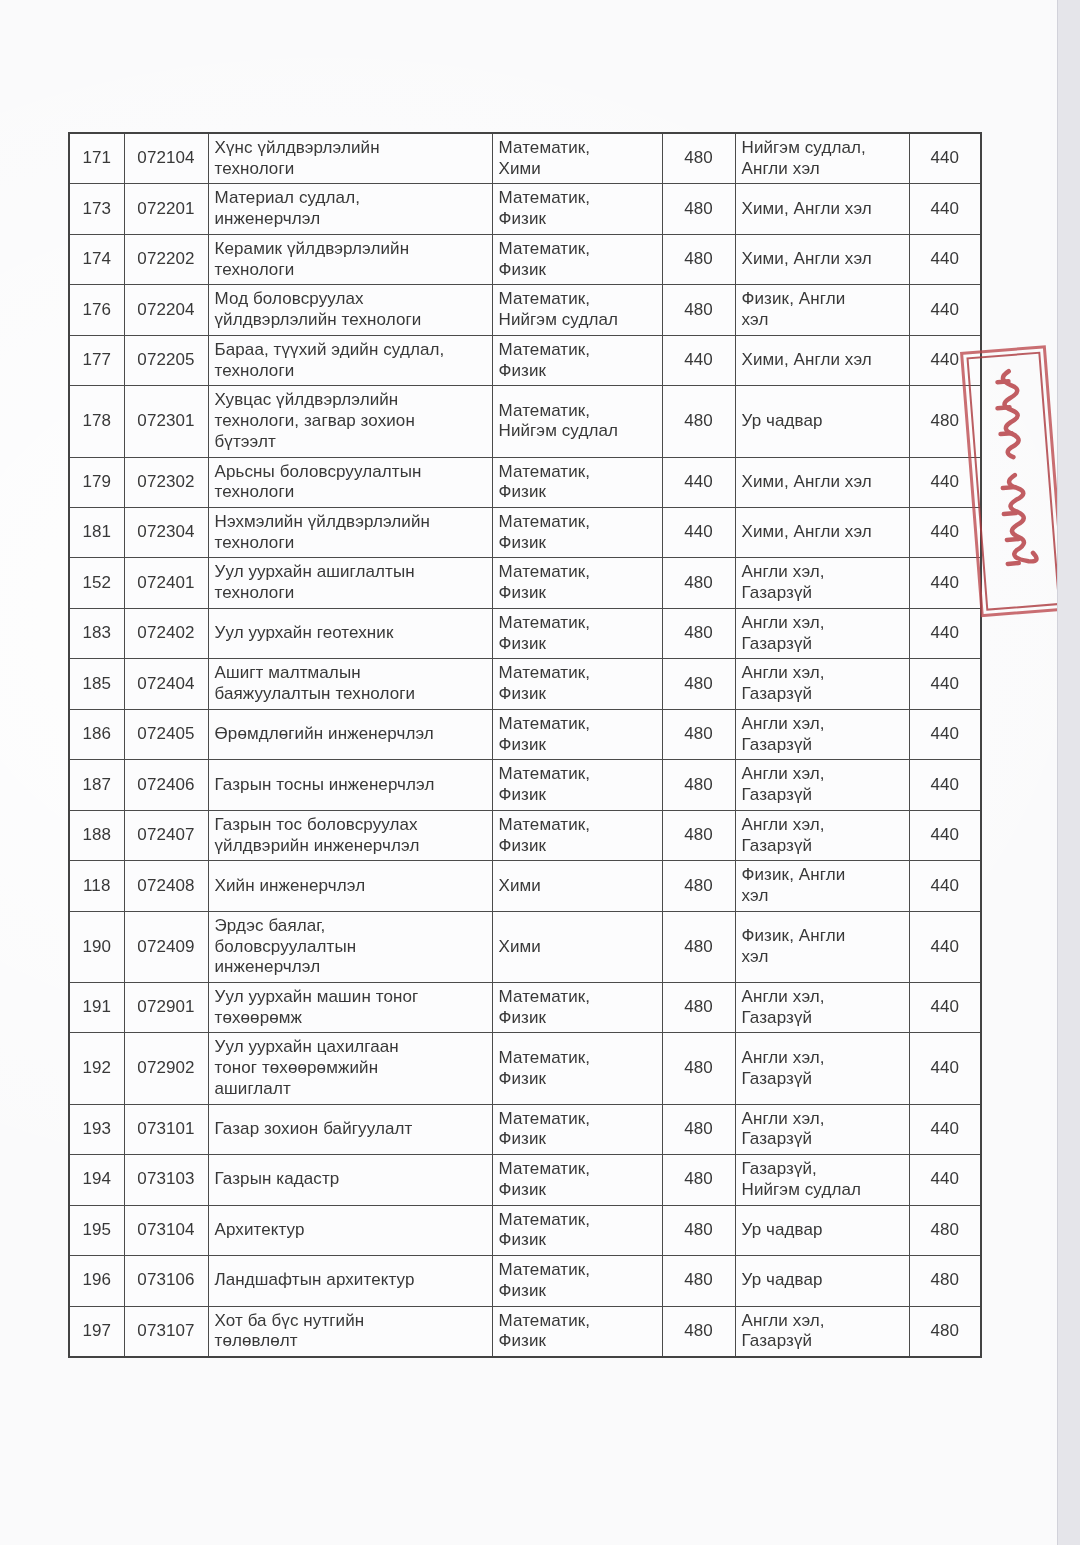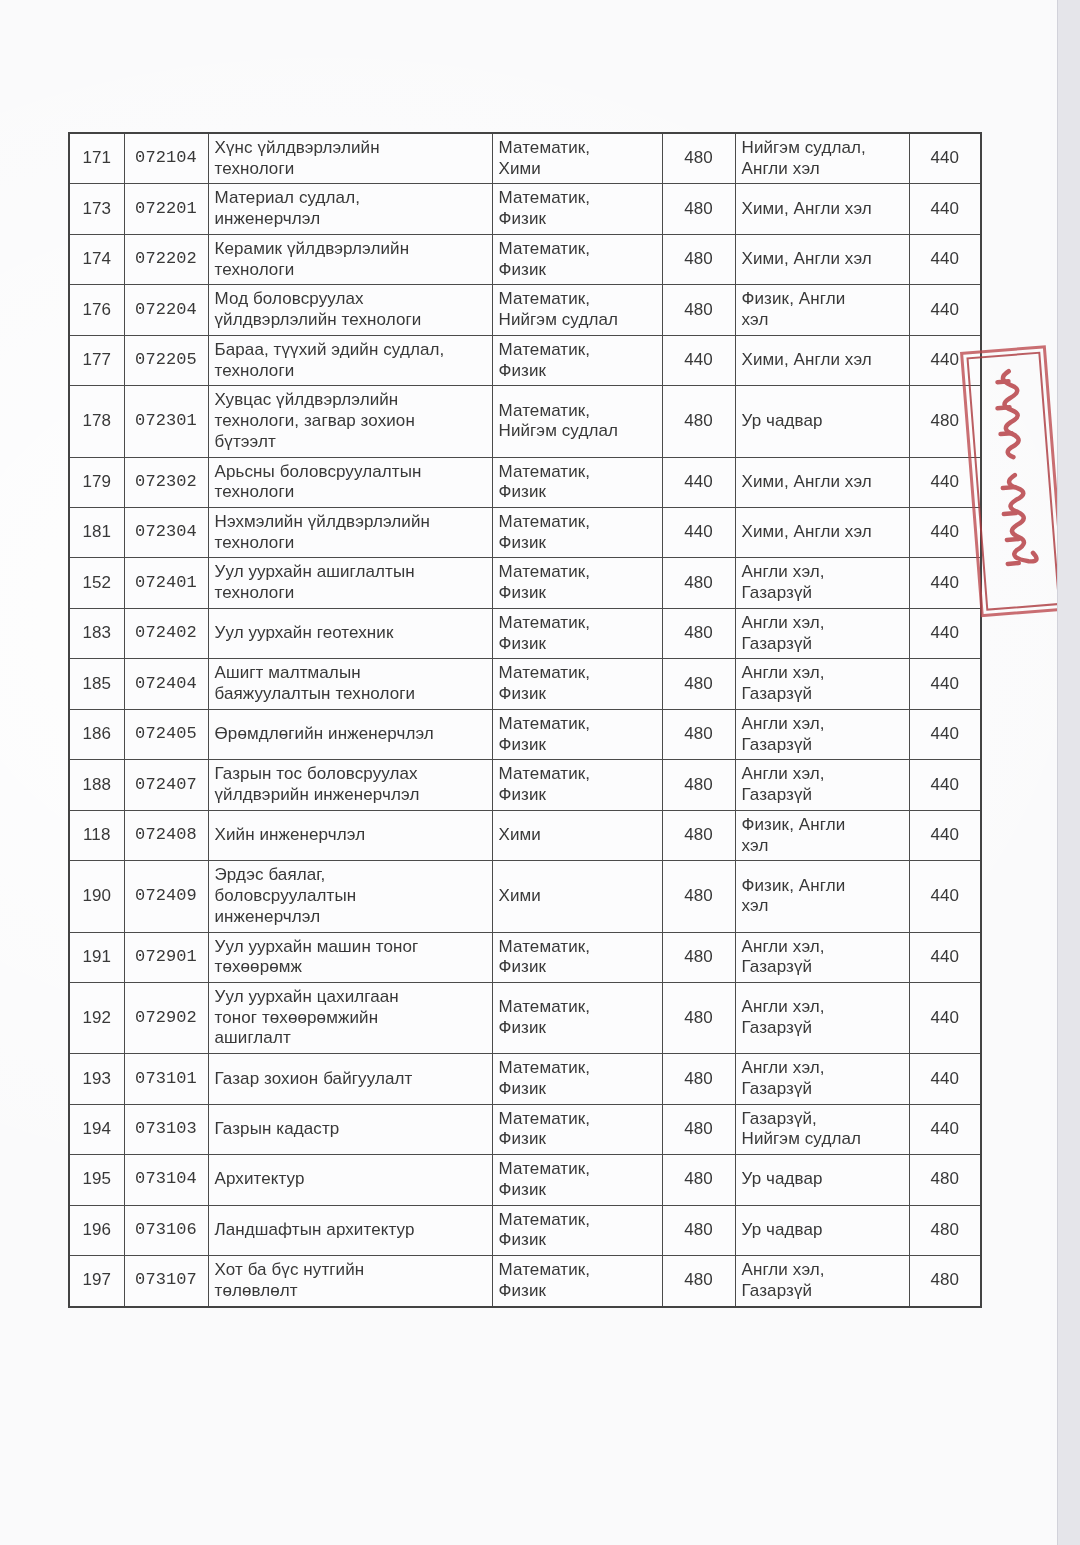--- a/index.html
+++ b/index.html
@@ -51,7 +51,7 @@
   }
   table.admission { border: 2.2px solid #434343; }
   td.c-no     { text-align: center; }
-  td.c-code   { text-align: center; font-family: Liberation Mono, monospace; }
+  td.c-code   { text-align: center; }
   td.c-name   { text-align: left; padding-left: 12px; white-space: pre-line; }
   td.c-sub    { text-align: left; padding-left: 10px; white-space: pre-line; }
   td.c-score  { text-align: center; }

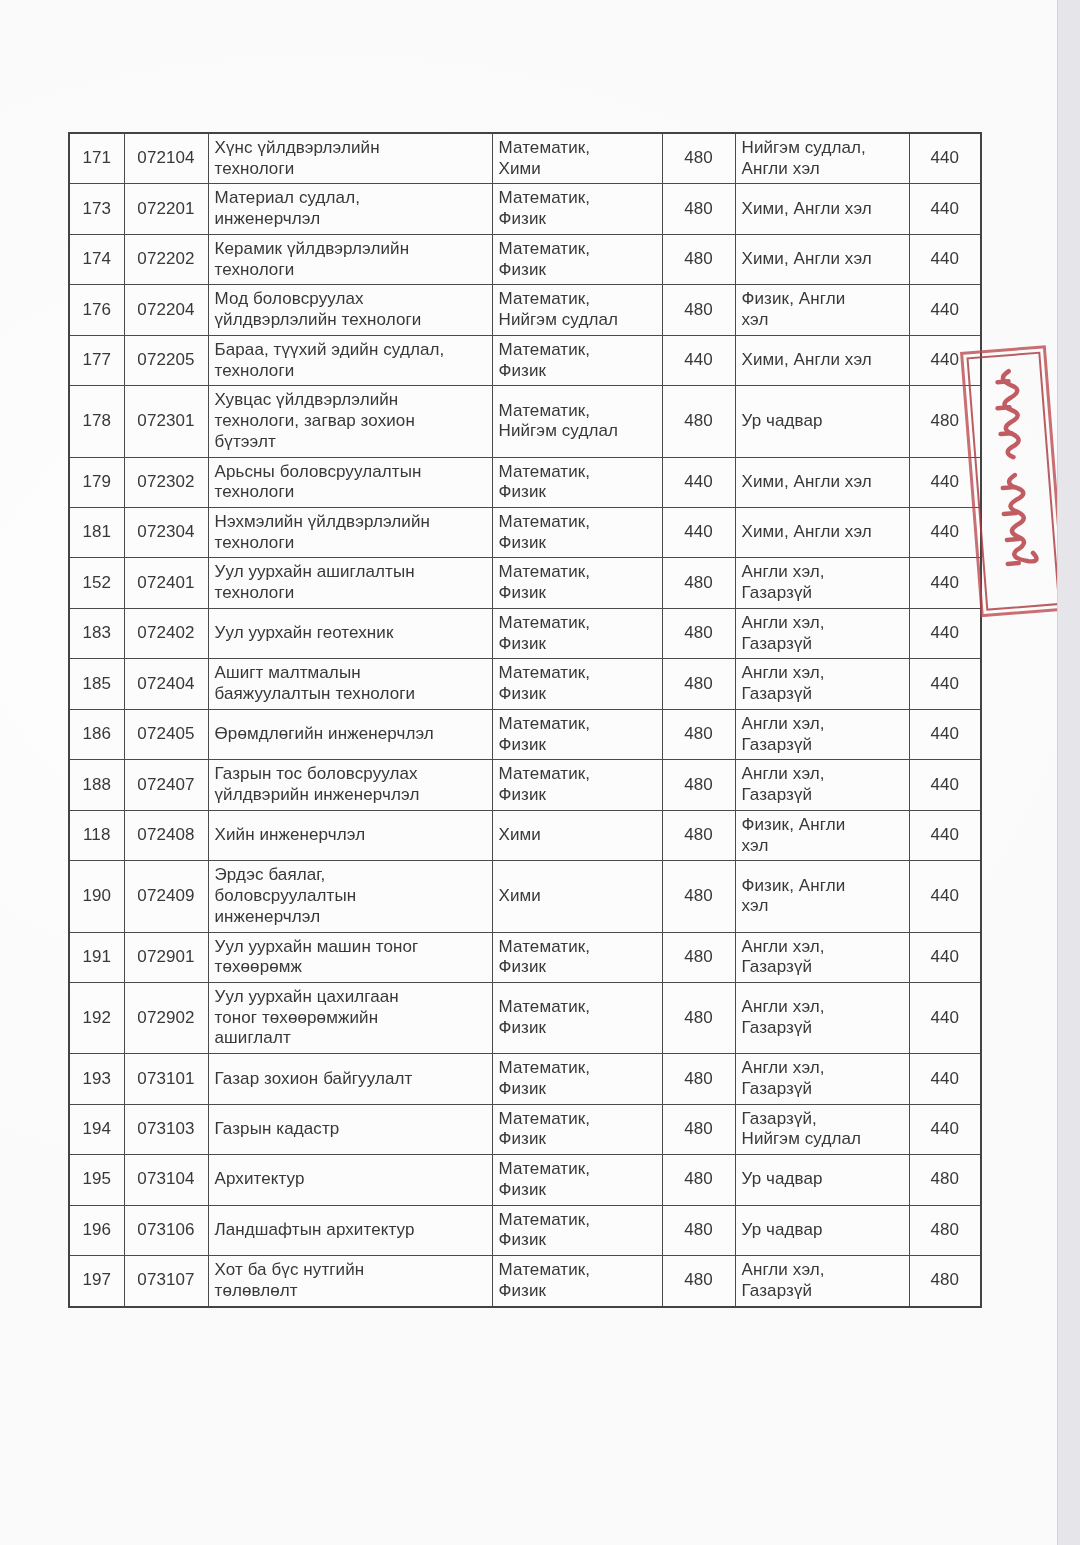--- a/index.html
+++ b/index.html
@@ -249,6 +249,17 @@
     <td class="c-score">440</td>
   </tr>
 
+  <tr>
+    <td class="c-no">187</td>
+    <td class="c-code">072406</td>
+    <td class="c-name">Газрын тосны инженерчлэл</td>
+    <td class="c-sub">Математик,
+Физик</td>
+    <td class="c-score">480</td>
+    <td class="c-sub">Англи хэл,
+Газарзүй</td>
+    <td class="c-score">440</td>
+  </tr>
 
   <tr>
     <td class="c-no">188</td>

